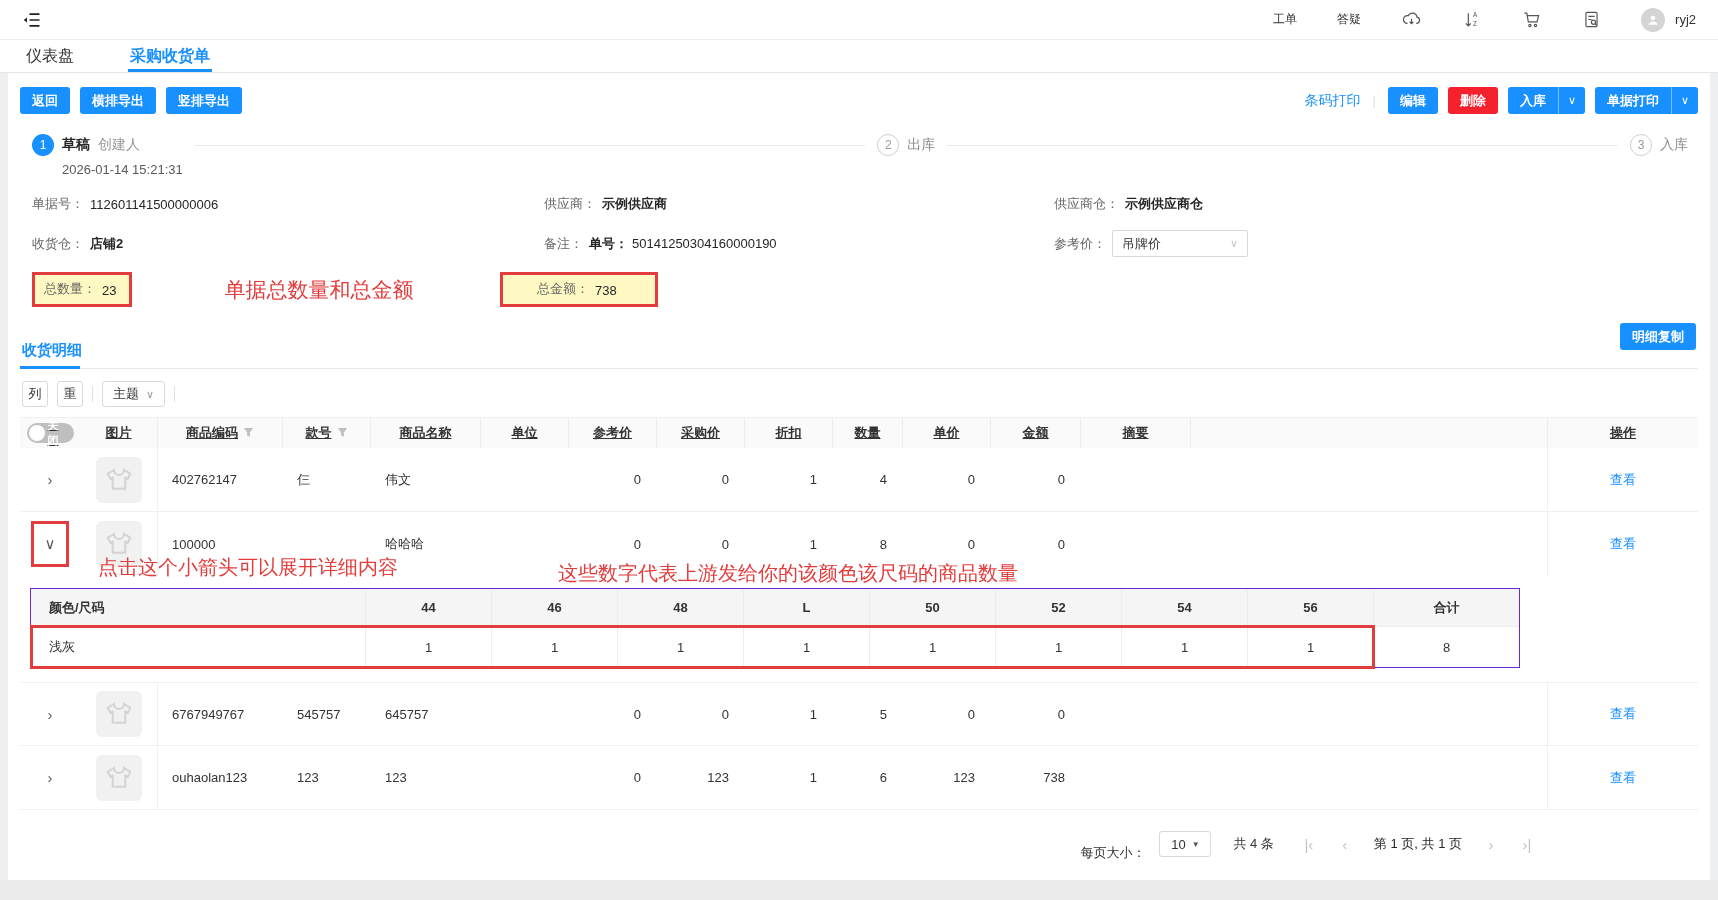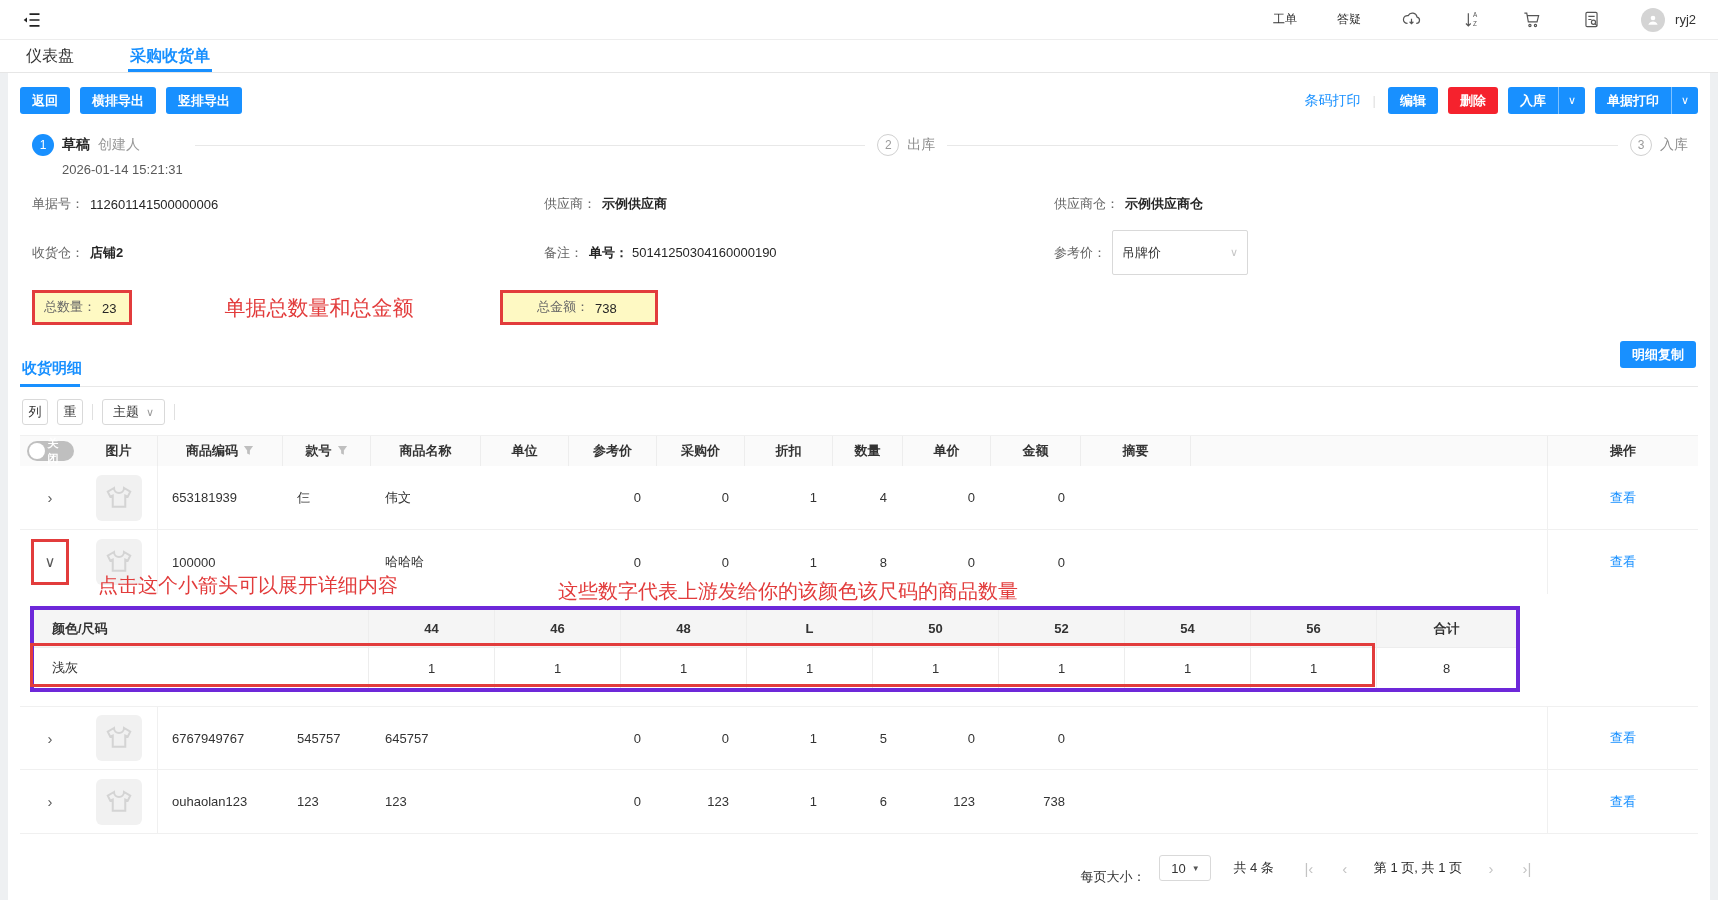--- a/index.html
+++ b/index.html
@@ -64,7 +64,7 @@
   .ilabel { color:#666; margin-right:6px; white-space:nowrap; }
   .ival { color:#262626; }
   .ival.bold { font-weight:bold; }
-  .select-box { width:136px; height:45px; border:1px solid #d9d9d9; border-radius:2px; display:flex;
+  .select-box { width:136px; height:27px; border:1px solid #d9d9d9; border-radius:2px; display:flex;
                 align-items:center; justify-content:space-between; padding:0 9px; cursor:pointer; background:#fff; }
   .select-box .sel-caret { color:#c6c6c6; font-size:11px; }
   .redbox { border:3px solid #e23c3c; padding:5px 13px 6px 9px; display:inline-flex; align-items:flex-end; background:#fef9c3; }

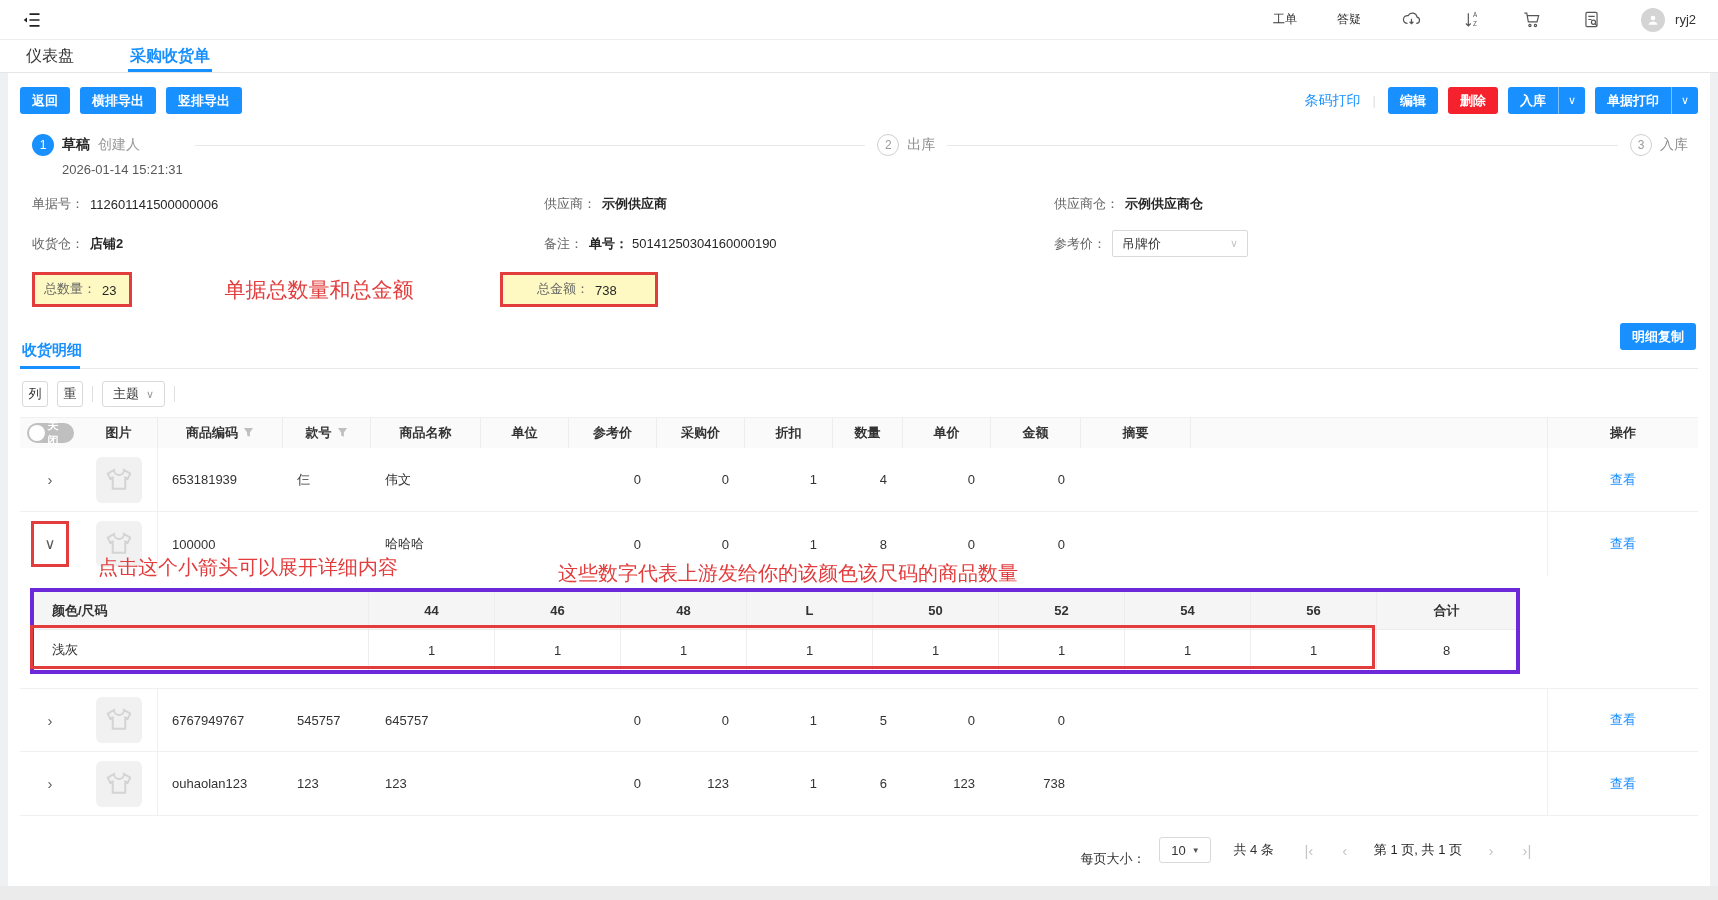--- a/index.html
+++ b/index.html
@@ -91,7 +91,7 @@
   .trow { display:flex; align-items:stretch; }
   .thead-row { background:#fafafa; height:30px; font-weight:bold; color:#333; }
   .tcell { display:flex; align-items:center; justify-content:center; gap:5px; position:relative; }
-  .thead-row .tcell { border-right:1px solid #ededed; font-size:13px; }
+  .thead-row .tcell { border-right:1px solid #ededed; font-size:13px;text-decoration:underline; }
   .thead-row .tcell:last-child, .thead-row .tcell.no-r { border-right:none; }
   .c-expand { width:60px; flex:0 0 auto; }
   .c-img    { width:78px; flex:0 0 auto; }

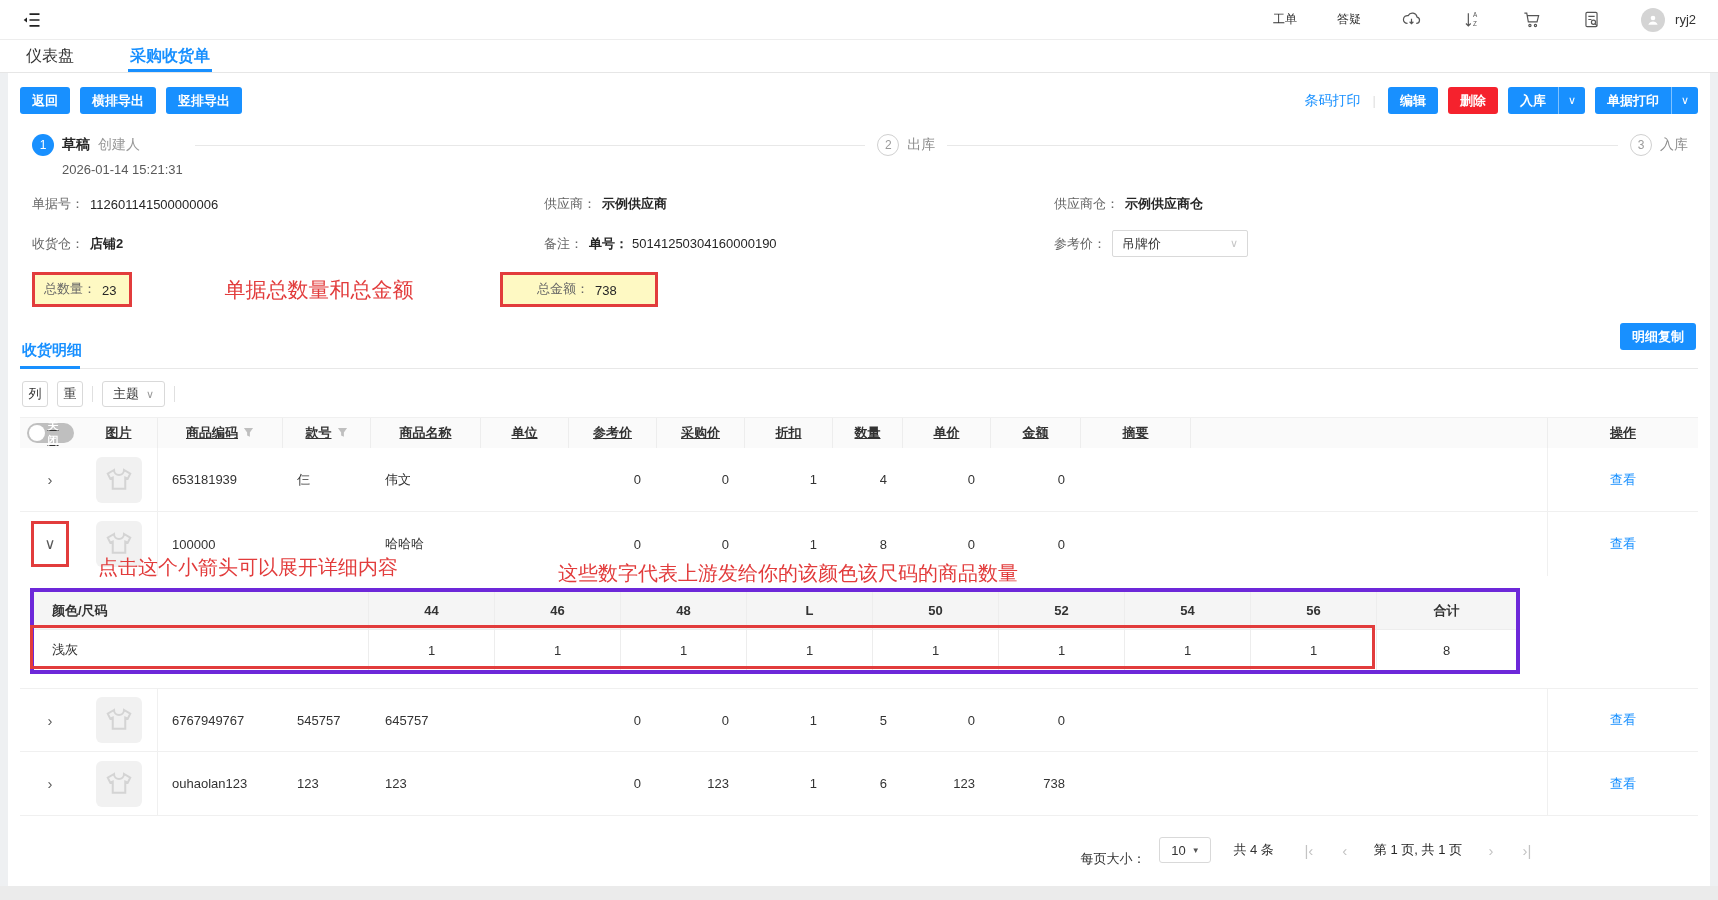--- a/index.html
+++ b/index.html
@@ -370,7 +370,7 @@
               </svg>
             </span>
       </div>
-      <div class="tcell c-code">653181939</div>
+      <div class="tcell c-code">402762147</div>
       <div class="tcell c-style">仨</div>
       <div class="tcell c-name">伟文</div>
       <div class="tcell c-unit"></div>

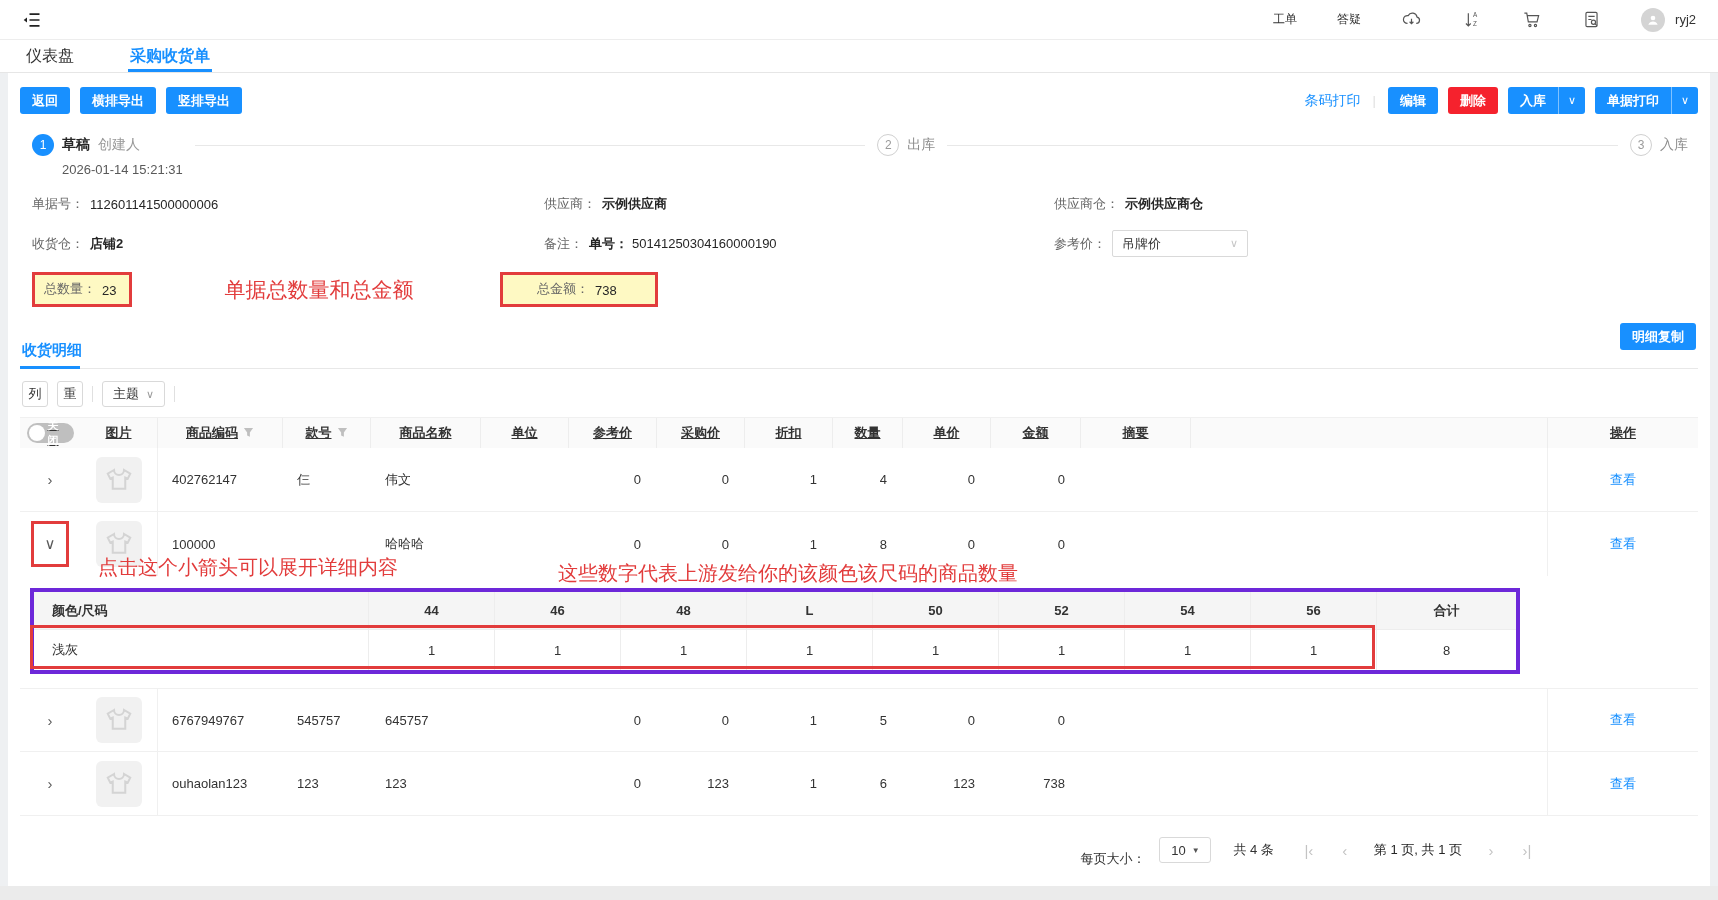--- a/index.html
+++ b/index.html
@@ -129,7 +129,7 @@
 
   
   .subwrap { position:relative; margin:12px 0 14px 10px; width:1490px; }
-  .subtable { width:100%; border:4px solid #6d28d9; border-collapse:collapse; }
+  .subtable { width:100%; border:1px solid #6d28d9; border-collapse:collapse; }
   .sub-hrow { display:flex; background:#f5f5f5; height:37px; }
   .sub-drow { display:flex; background:#fff; height:41px; border-top:1px solid #ededed; }
   .sub-cell { display:flex; align-items:center; justify-content:center; border-right:1px solid #ededed; font-size:13px; color:#333; }

